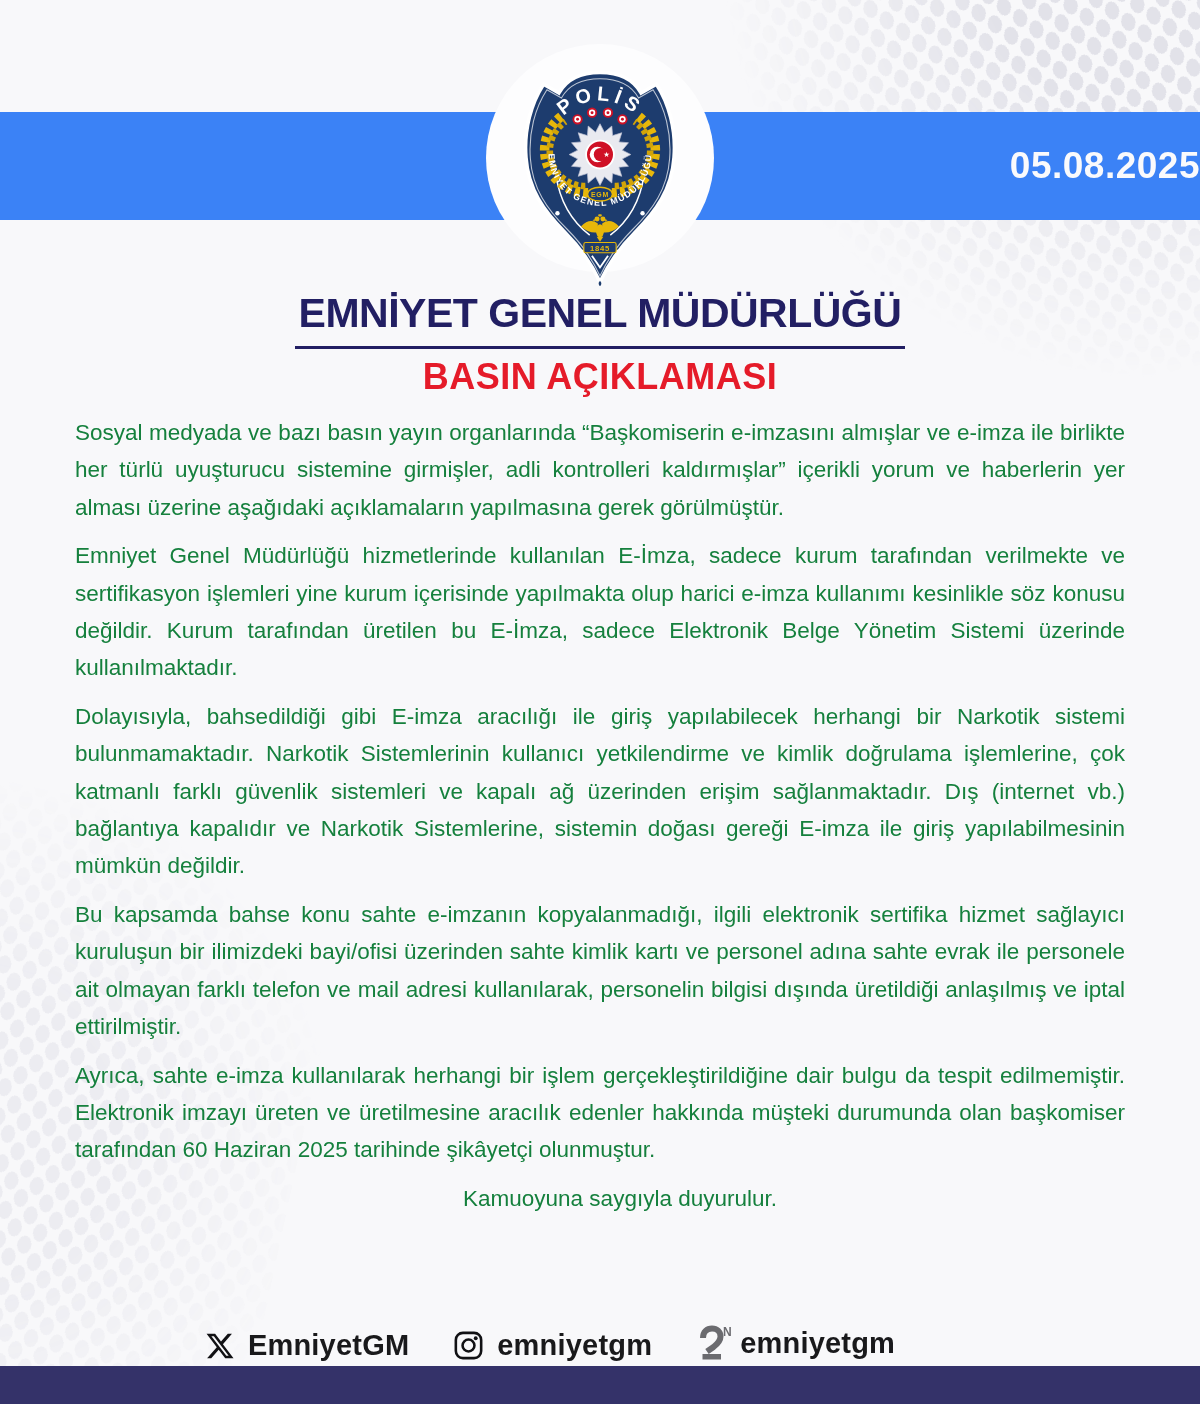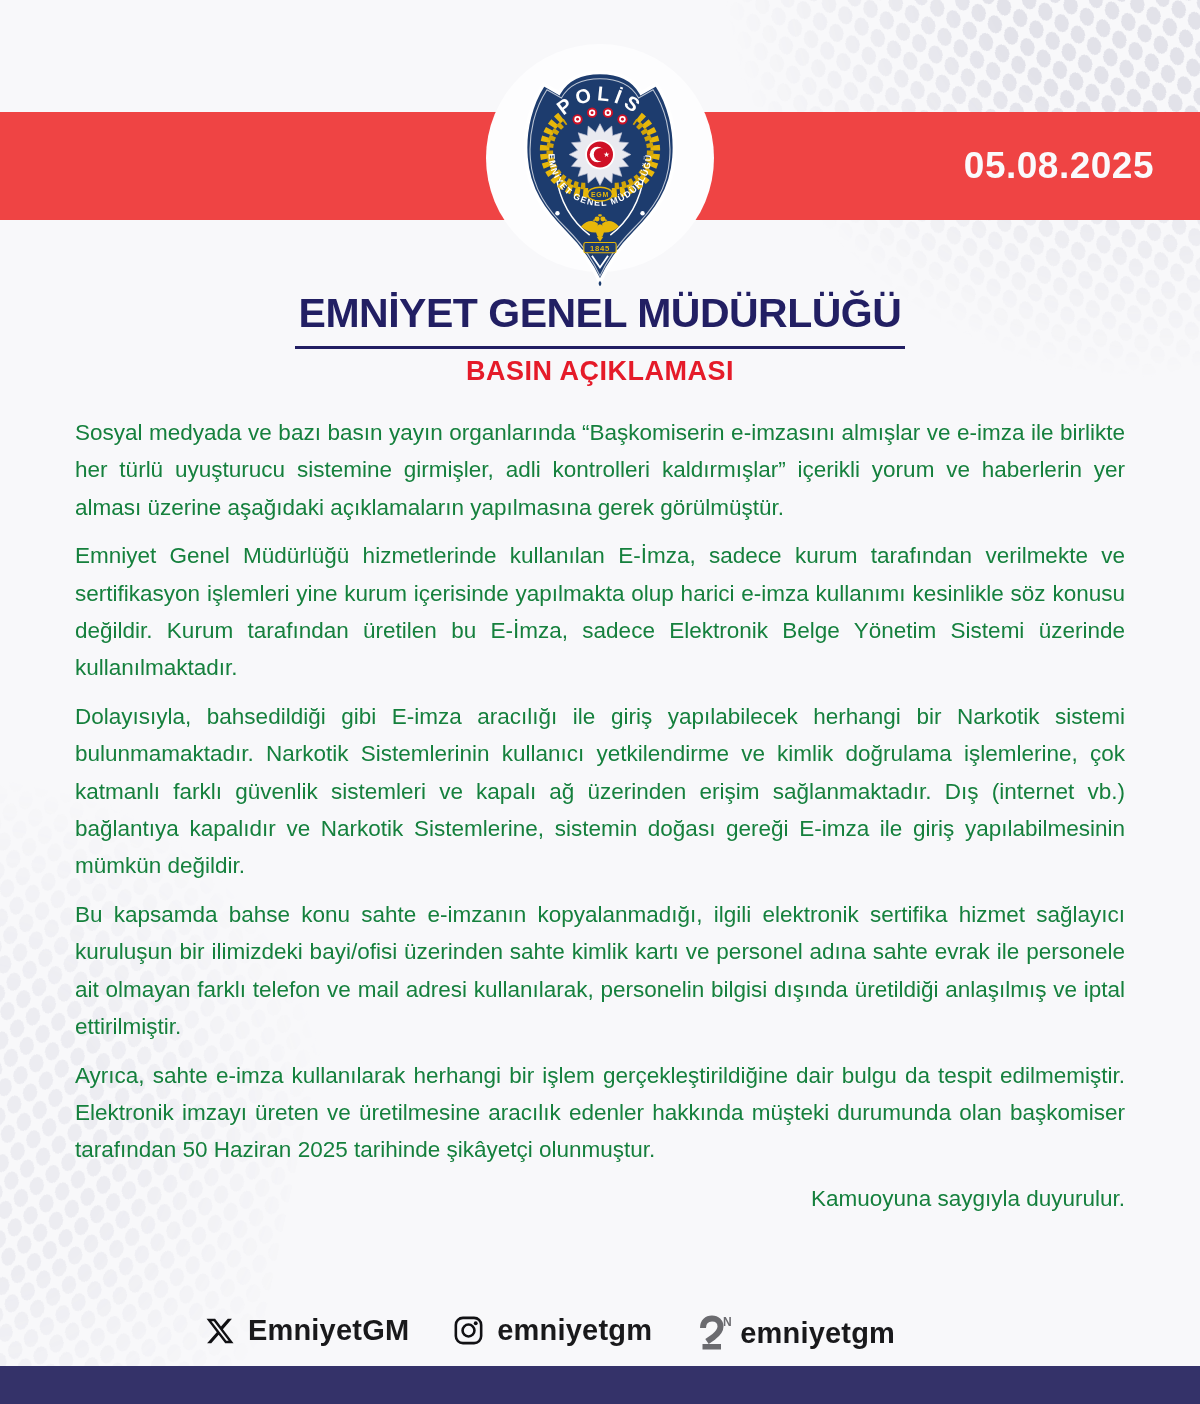--- a/index.html
+++ b/index.html
@@ -38,8 +38,7 @@
   
   .band-top {
     position:absolute; left:0; top:112px; width:1200px; height:108px;
-    background:#ef4444; display:flex; align-items:center; justify-content:flex-end;
-    padding-right:46px;
+    background:#3b82f6; display:flex; align-items:center; justify-content:flex-end;
   }
   .band-bottom {
     position:absolute; left:0; bottom:0; width:1200px; height:38px;

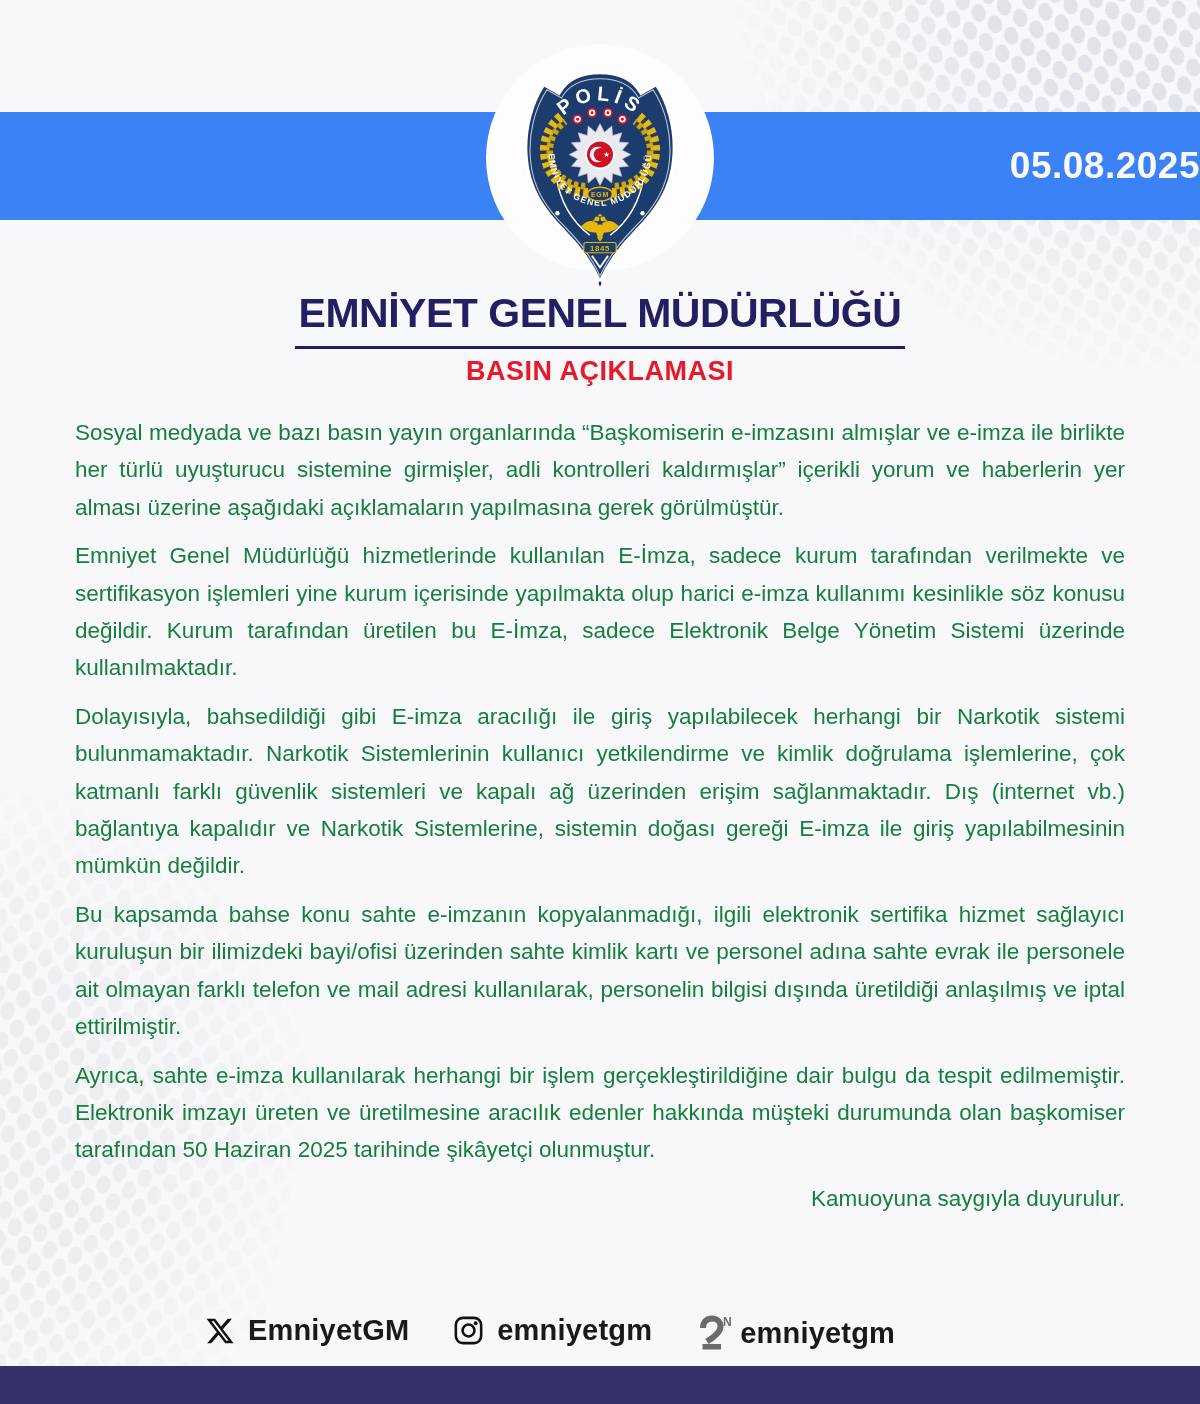--- a/index.html
+++ b/index.html
@@ -60,7 +60,7 @@
     border-bottom:3.5px solid #221f63; padding:0 4px 9px 4px;
   }
   .subtitle-wrap { position:absolute; left:0; top:356px; width:1200px; text-align:center; }
-  .subtitle { font-size:27px; font-weight:800; letter-spacing:0.5px; }
+  .subtitle { font-size:36px; font-weight:800; letter-spacing:0.5px; }
   
   .bodytext {
     position:absolute; left:75px; top:414px; width:1050px;

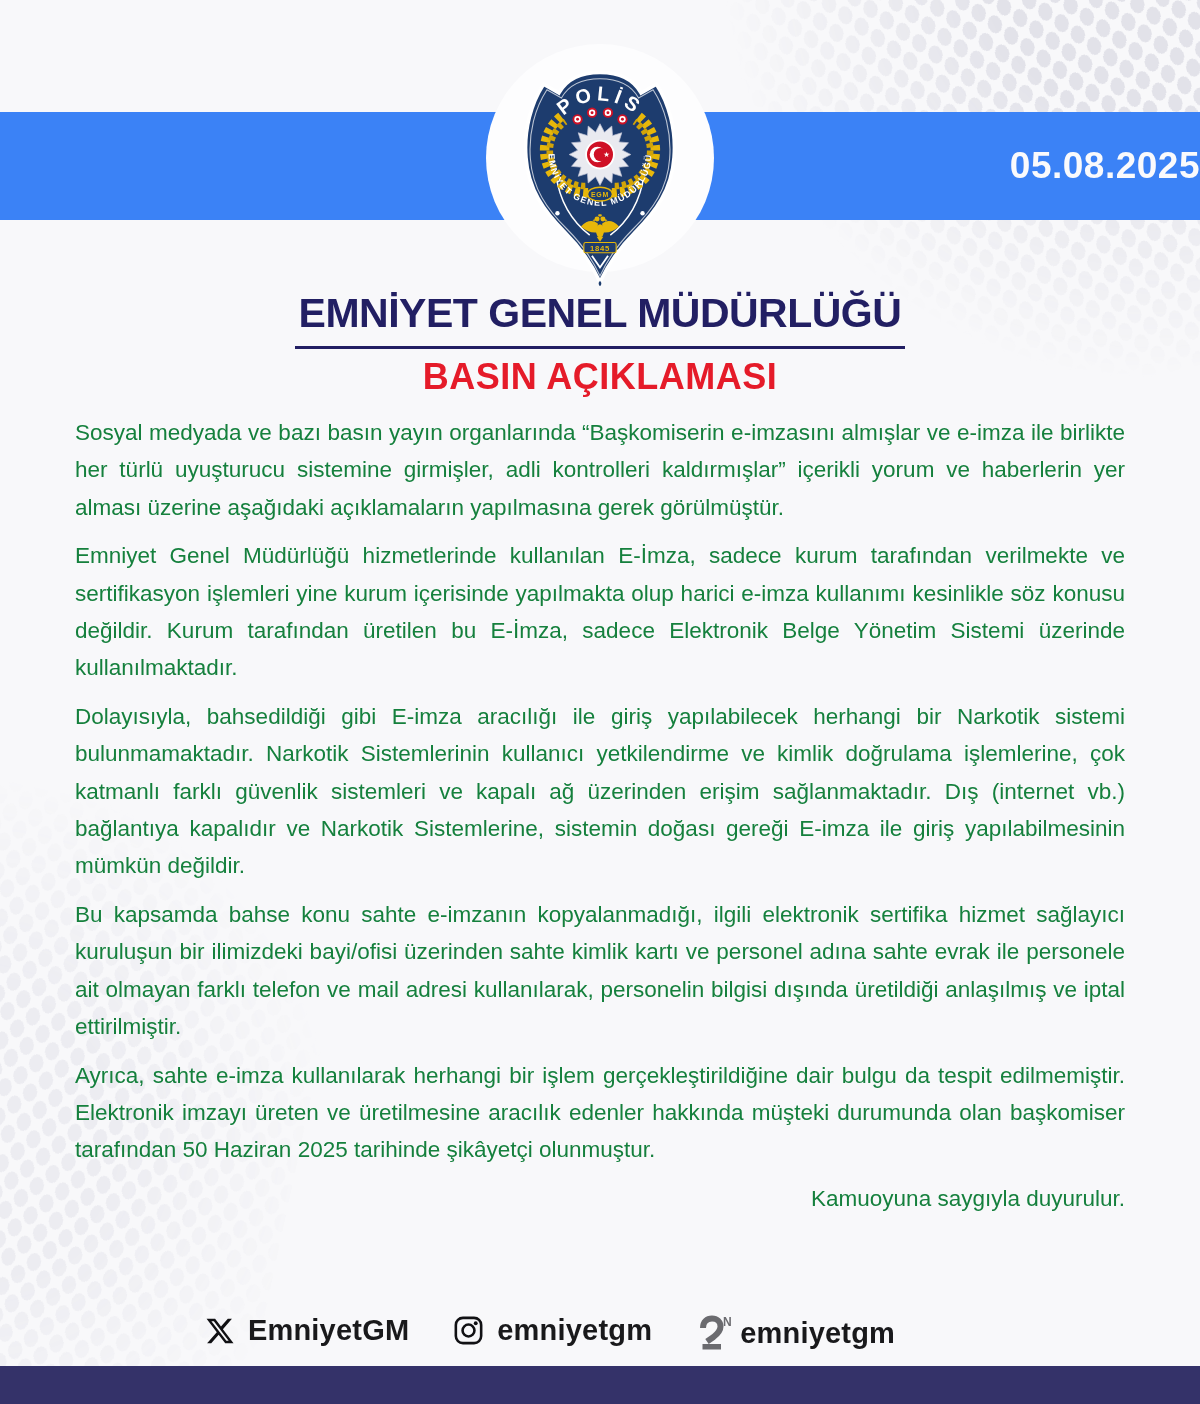--- a/index.html
+++ b/index.html
@@ -196,7 +196,7 @@
     <p>Emniyet Genel Müdürlüğü hizmetlerinde kullanılan E-İmza, sadece kurum tarafından verilmekte ve sertifikasyon işlemleri yine kurum içerisinde yapılmakta olup harici e-imza kullanımı kesinlikle söz konusu değildir. Kurum tarafından üretilen bu E-İmza, sadece Elektronik Belge Yönetim Sistemi üzerinde kullanılmaktadır.</p>
     <p>Dolayısıyla, bahsedildiği gibi E-imza aracılığı ile giriş yapılabilecek herhangi bir Narkotik sistemi bulunmamaktadır. Narkotik Sistemlerinin kullanıcı yetkilendirme ve kimlik doğrulama işlemlerine, çok katmanlı farklı güvenlik sistemleri ve kapalı ağ üzerinden erişim sağlanmaktadır. Dış (internet vb.) bağlantıya kapalıdır ve Narkotik Sistemlerine, sistemin doğası gereği E-imza ile giriş yapılabilmesinin mümkün değildir.</p>
     <p>Bu kapsamda bahse konu sahte e-imzanın kopyalanmadığı, ilgili elektronik sertifika hizmet sağlayıcı kuruluşun bir ilimizdeki bayi/ofisi üzerinden sahte kimlik kartı ve personel adına sahte evrak ile personele ait olmayan farklı telefon ve mail adresi kullanılarak, personelin bilgisi dışında üretildiği anlaşılmış ve iptal ettirilmiştir.</p>
-    <p>Ayrıca, sahte e-imza kullanılarak herhangi bir işlem gerçekleştirildiğine dair bulgu da tespit edilmemiştir. Elektronik imzayı üreten ve üretilmesine aracılık edenler hakkında müşteki durumunda olan başkomiser tarafından 50 Haziran 2025 tarihinde şikâyetçi olunmuştur.</p>
+    <p>Ayrıca, sahte e-imza kullanılarak herhangi bir işlem gerçekleştirildiğine dair bulgu da tespit edilmemiştir. Elektronik imzayı üreten ve üretilmesine aracılık edenler hakkında müşteki durumunda olan başkomiser tarafından 60 Haziran 2025 tarihinde şikâyetçi olunmuştur.</p>
     <p>Kamuoyuna saygıyla duyurulur.</p>
   </div>
 

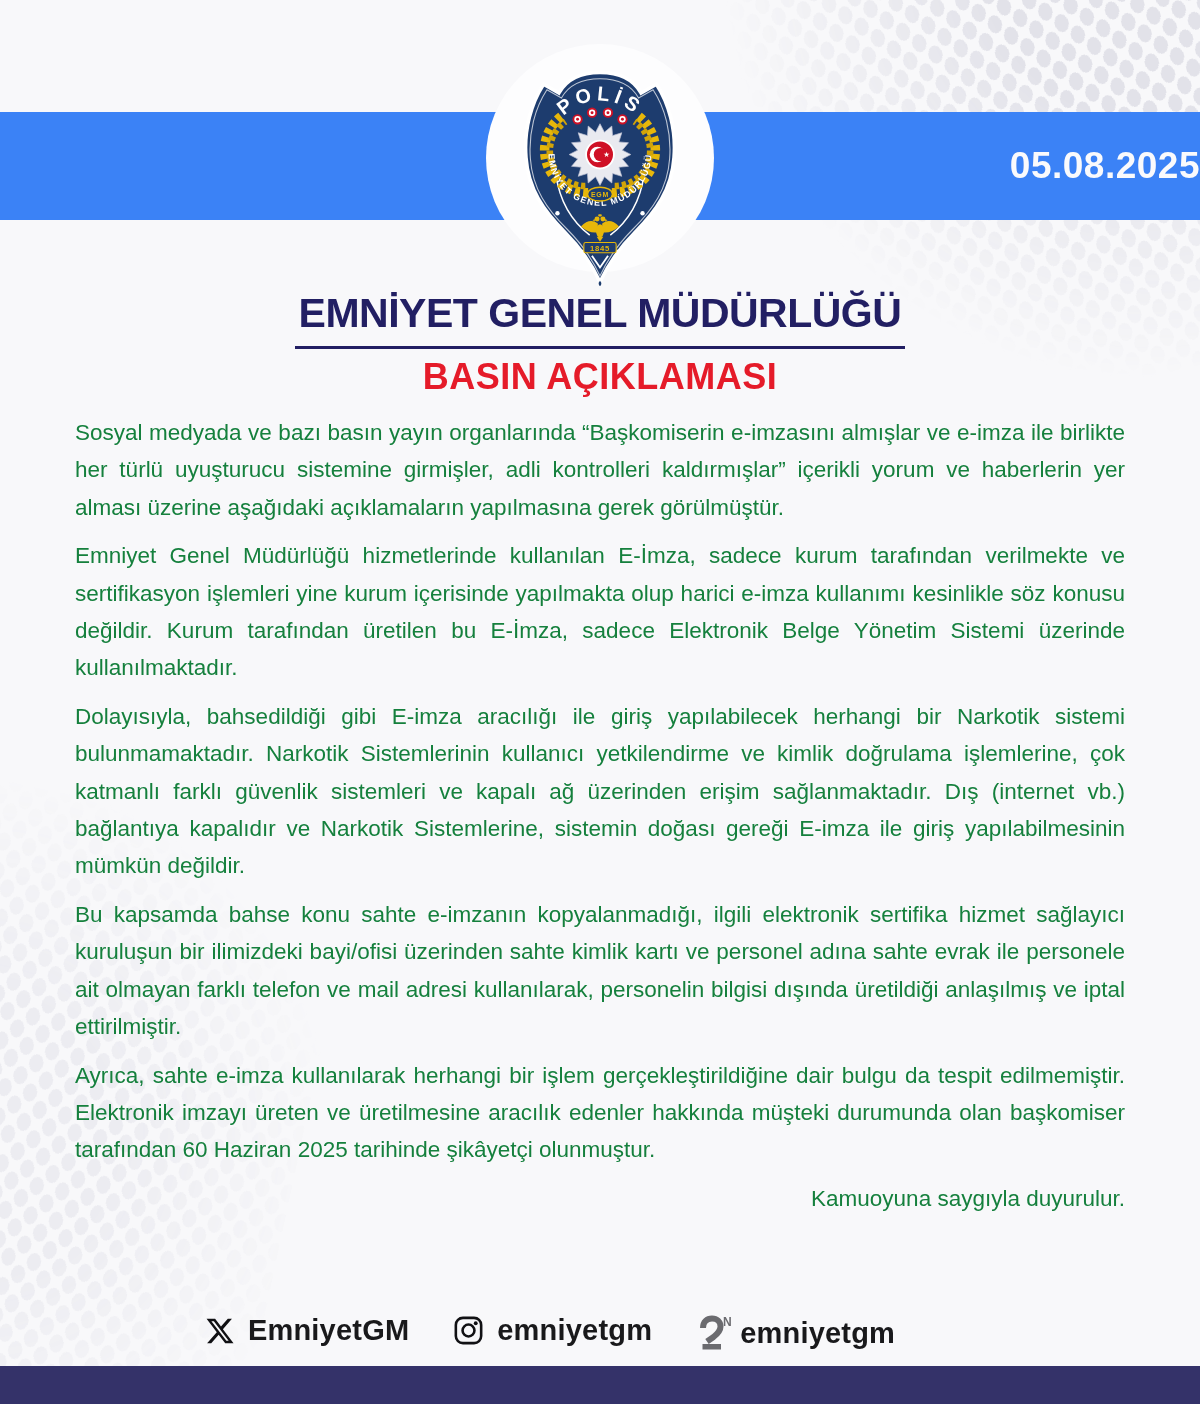--- a/index.html
+++ b/index.html
@@ -67,7 +67,7 @@
     color:#15803d; font-size:22.5px; line-height:37.4px;
   }
   .bodytext p { text-align:justify; margin:0 0 11px 0; }
-  .bodytext p:last-child { text-align:right;margin-left:40px; }
+  .bodytext p:last-child { text-align:center;margin-left:40px; }
   
   .social {
     position:absolute; left:0; top:1314px; width:1100px; height:48px;

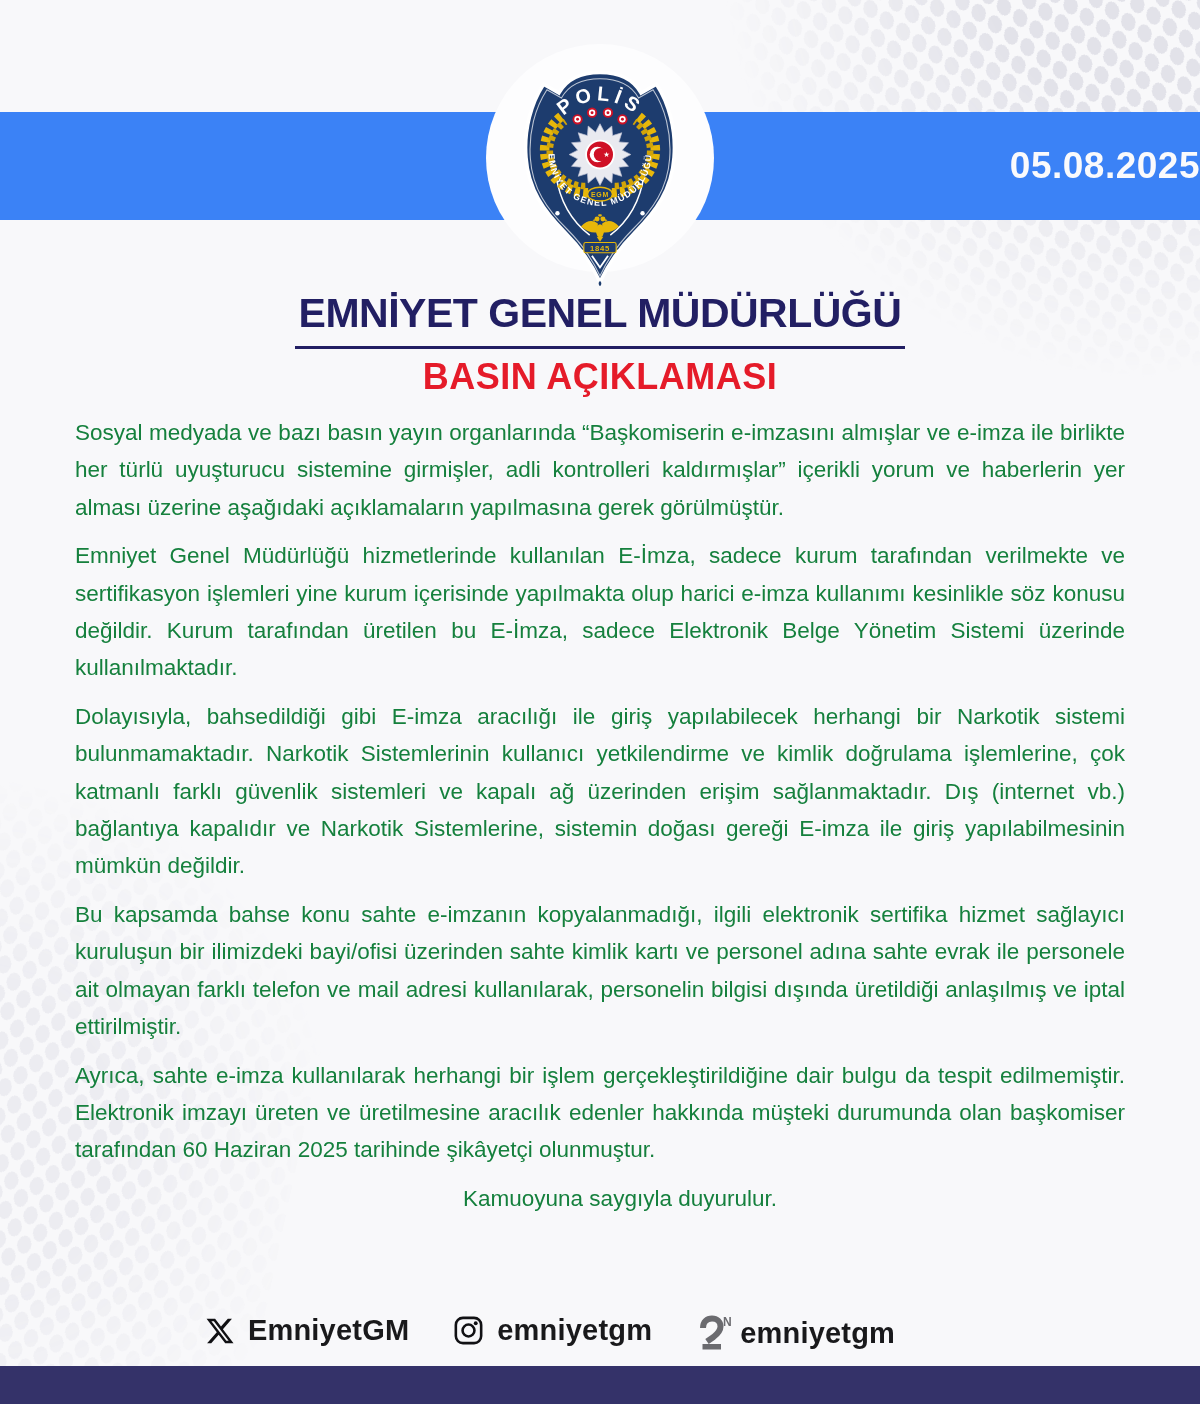--- a/index.html
+++ b/index.html
@@ -71,7 +71,7 @@
   
   .social {
     position:absolute; left:0; top:1314px; width:1100px; height:48px;
-    display:flex; align-items:flex-start; justify-content:center; gap:44px;
+    display:flex; align-items:flex-end; justify-content:center; gap:44px;
   }
   .social-item { display:flex; align-items:center; gap:13px; color:#19191b; }
   .social-item .handle { font-size:29px; font-weight:700; letter-spacing:0.2px; }

